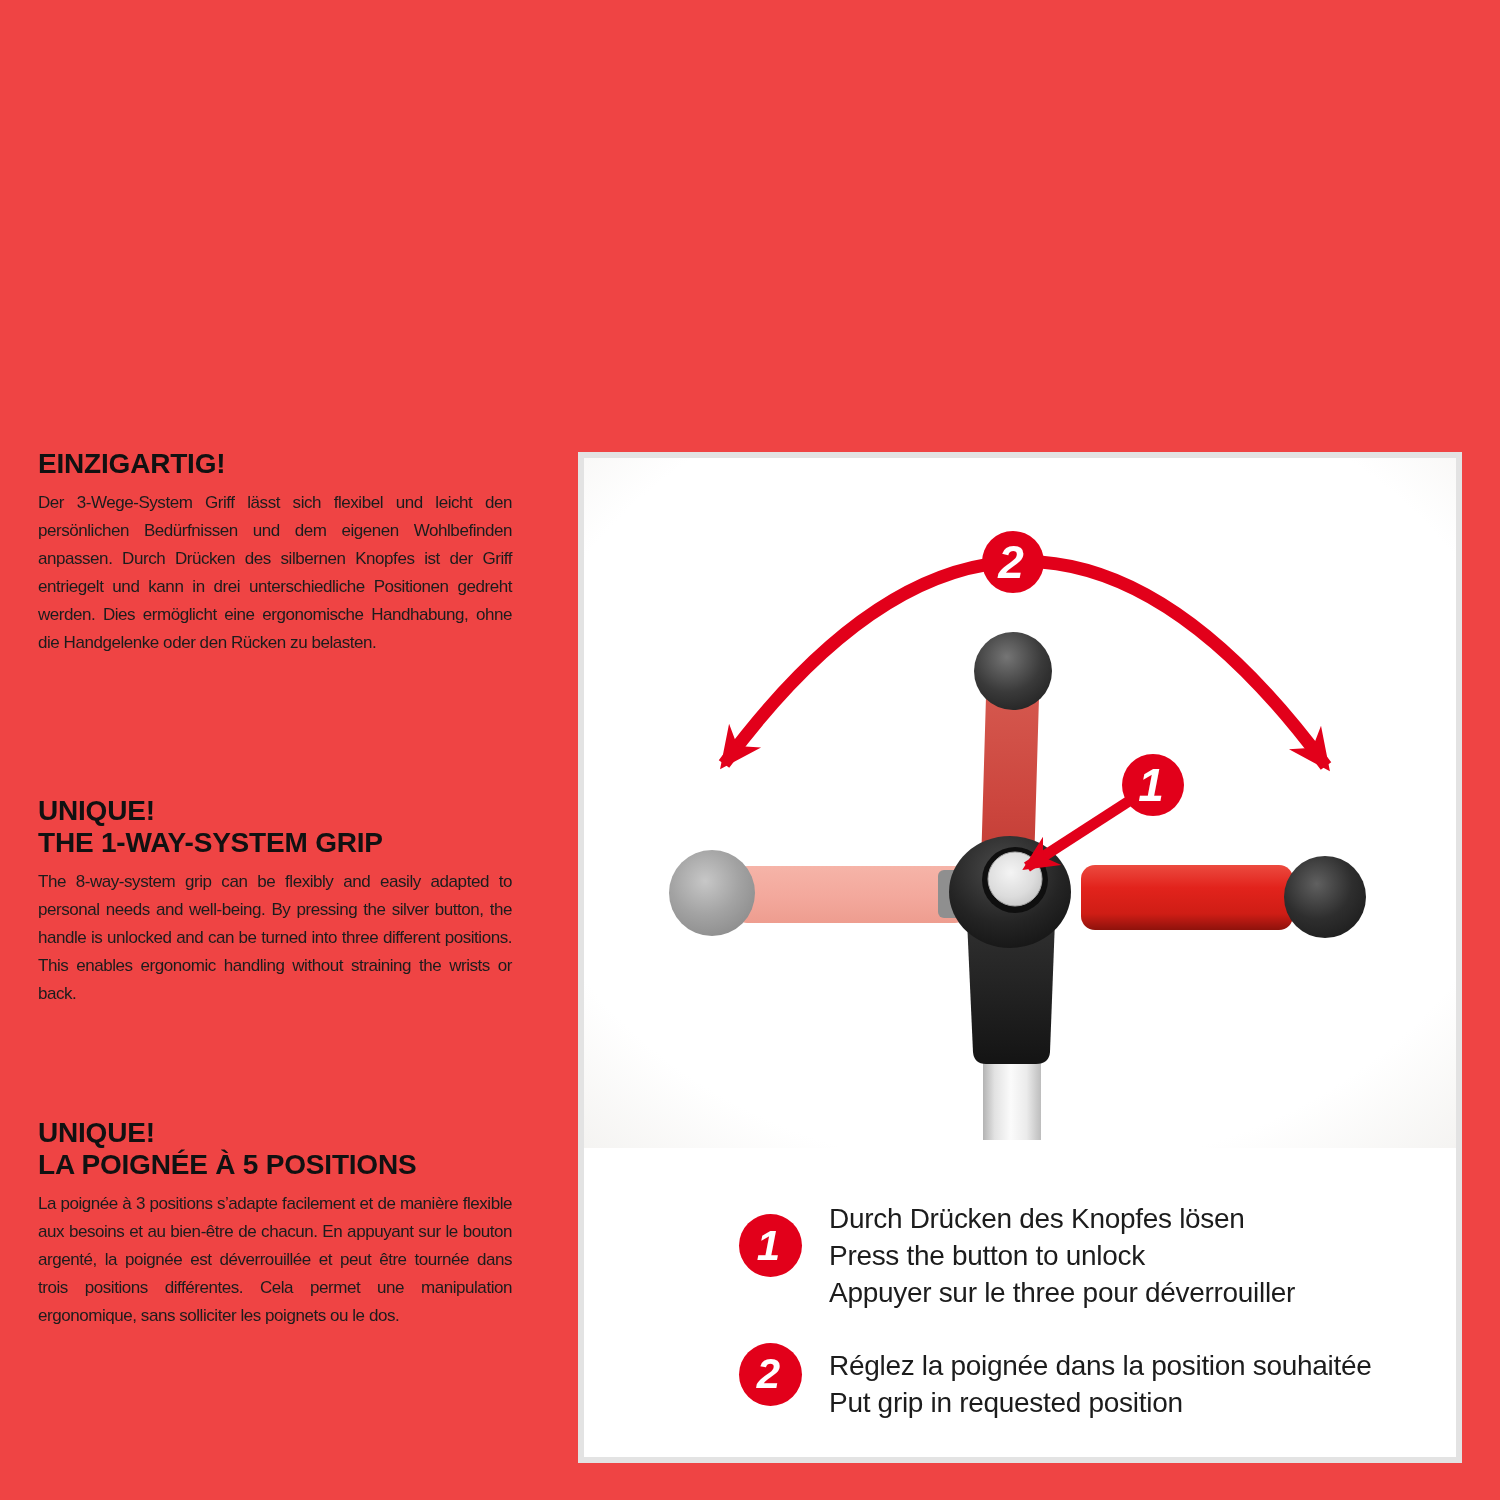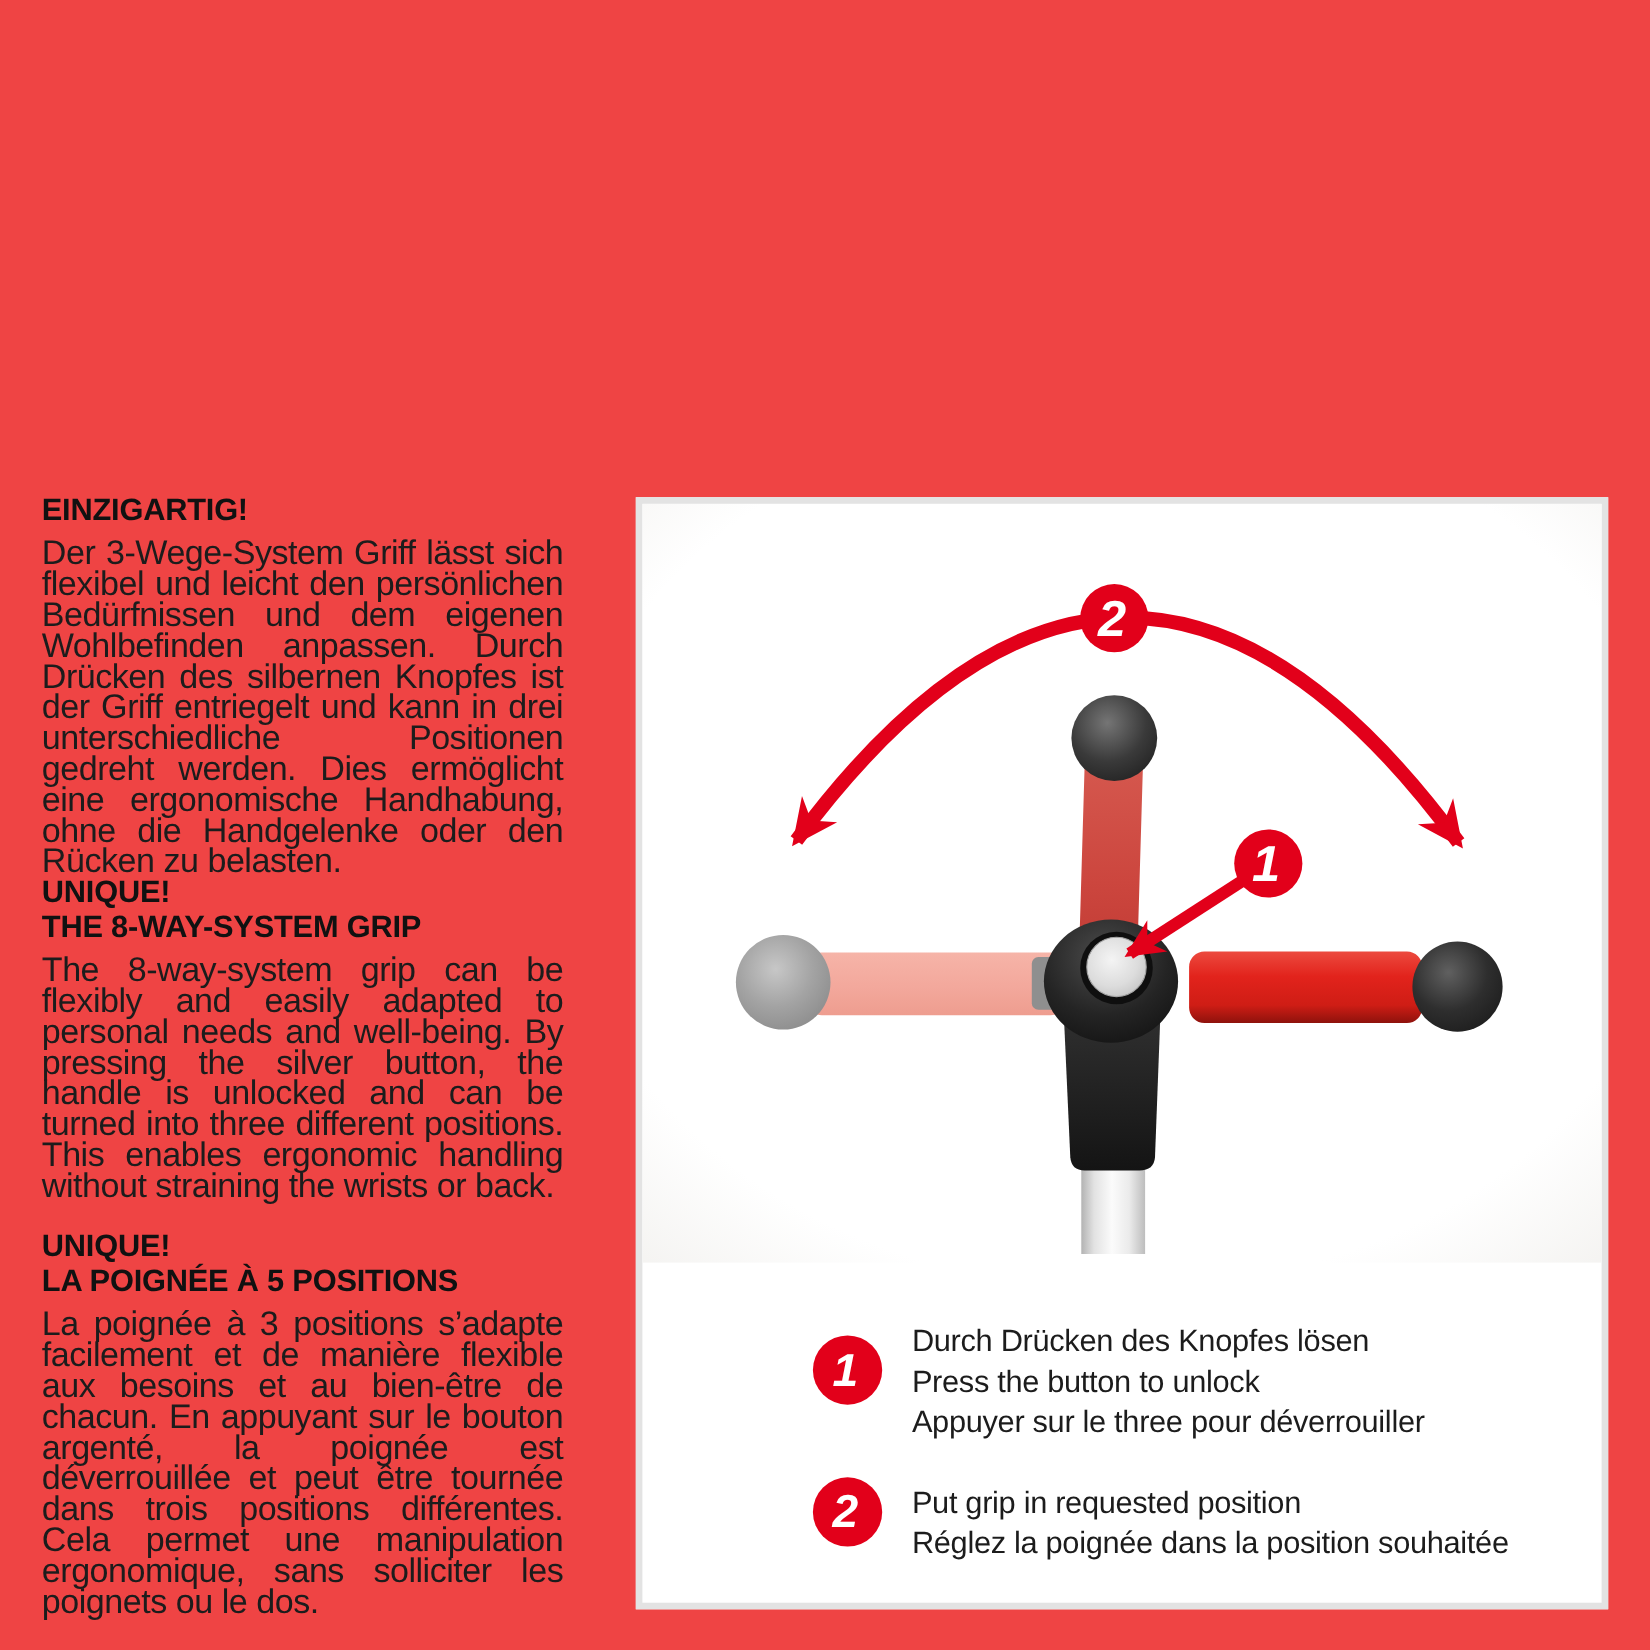--- a/index.html
+++ b/index.html
@@ -15,7 +15,7 @@
   .text-section h2{margin:0;font-size:28px;line-height:32px;font-weight:700;letter-spacing:-0.2px;color:#111;}
   .text-section h2 .h-line{display:block;}
   .text-section p{
-    margin:9px 0 0 0;font-size:31px;line-height:28px;letter-spacing:-0.45px;
+    margin:9px 0 0 0;font-size:17px;line-height:28px;letter-spacing:-0.45px;
     text-align:justify;color:#1c1c1c;
   }
   

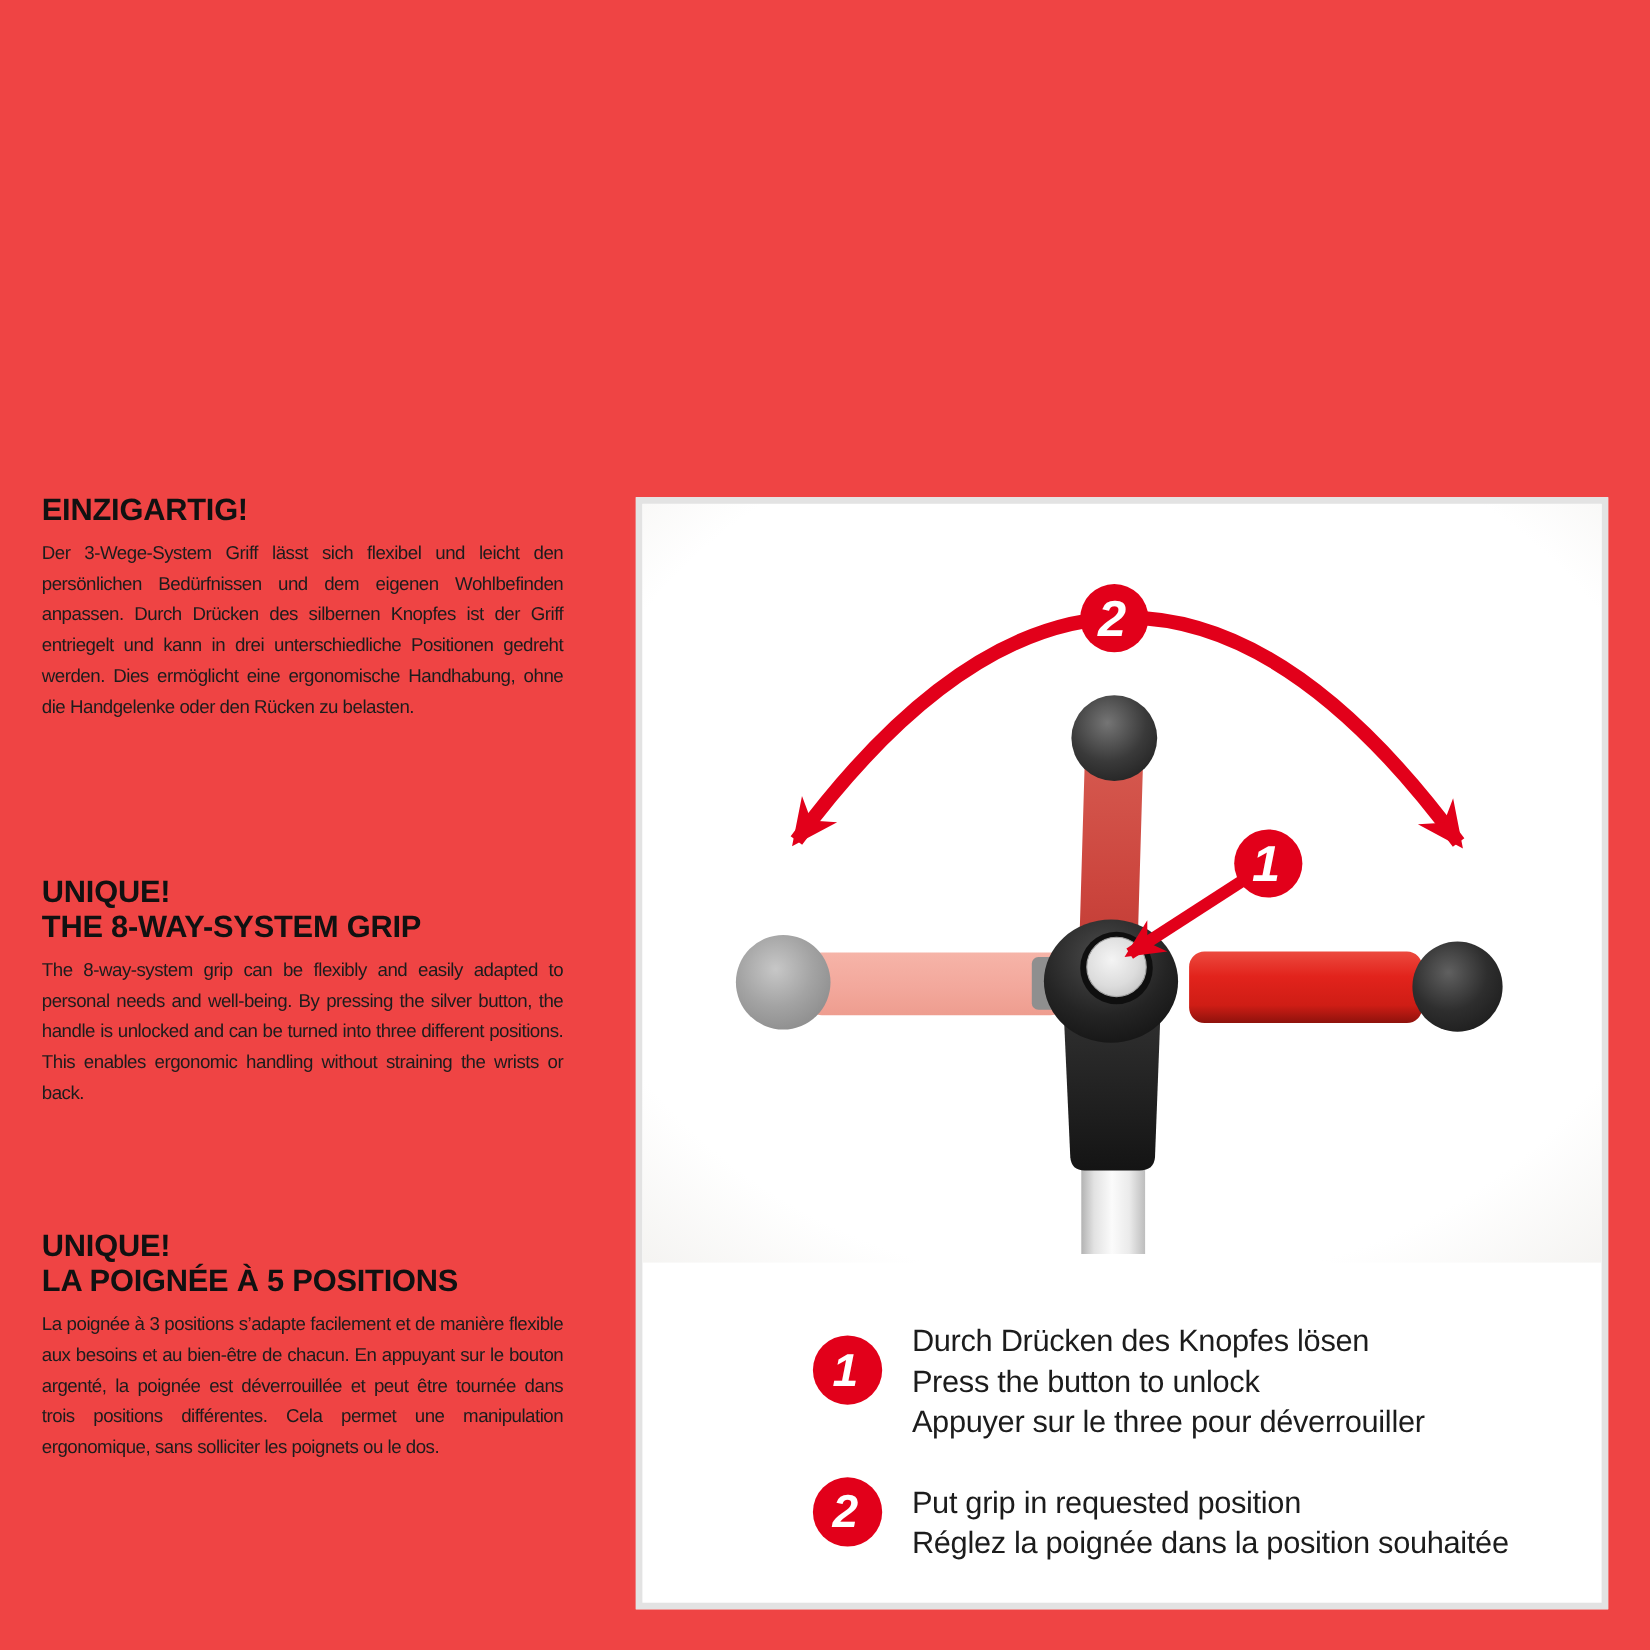--- a/index.html
+++ b/index.html
@@ -59,7 +59,7 @@
   <section class="text-section s2">
     <h2>
       <span class="h-line">UNIQUE!</span>
-      <span class="h-line">THE 8-WAY-SYSTEM GRIP</span>
+      <span class="h-line">THE 1-WAY-SYSTEM GRIP</span>
     </h2>
     <p>The 8-way-system grip can be flexibly and easily adapted to personal needs and well-being. By pressing the silver button, the handle is unlocked and can be turned into three different positions. This enables ergonomic handling without straining the wrists or back.</p>
   </section>

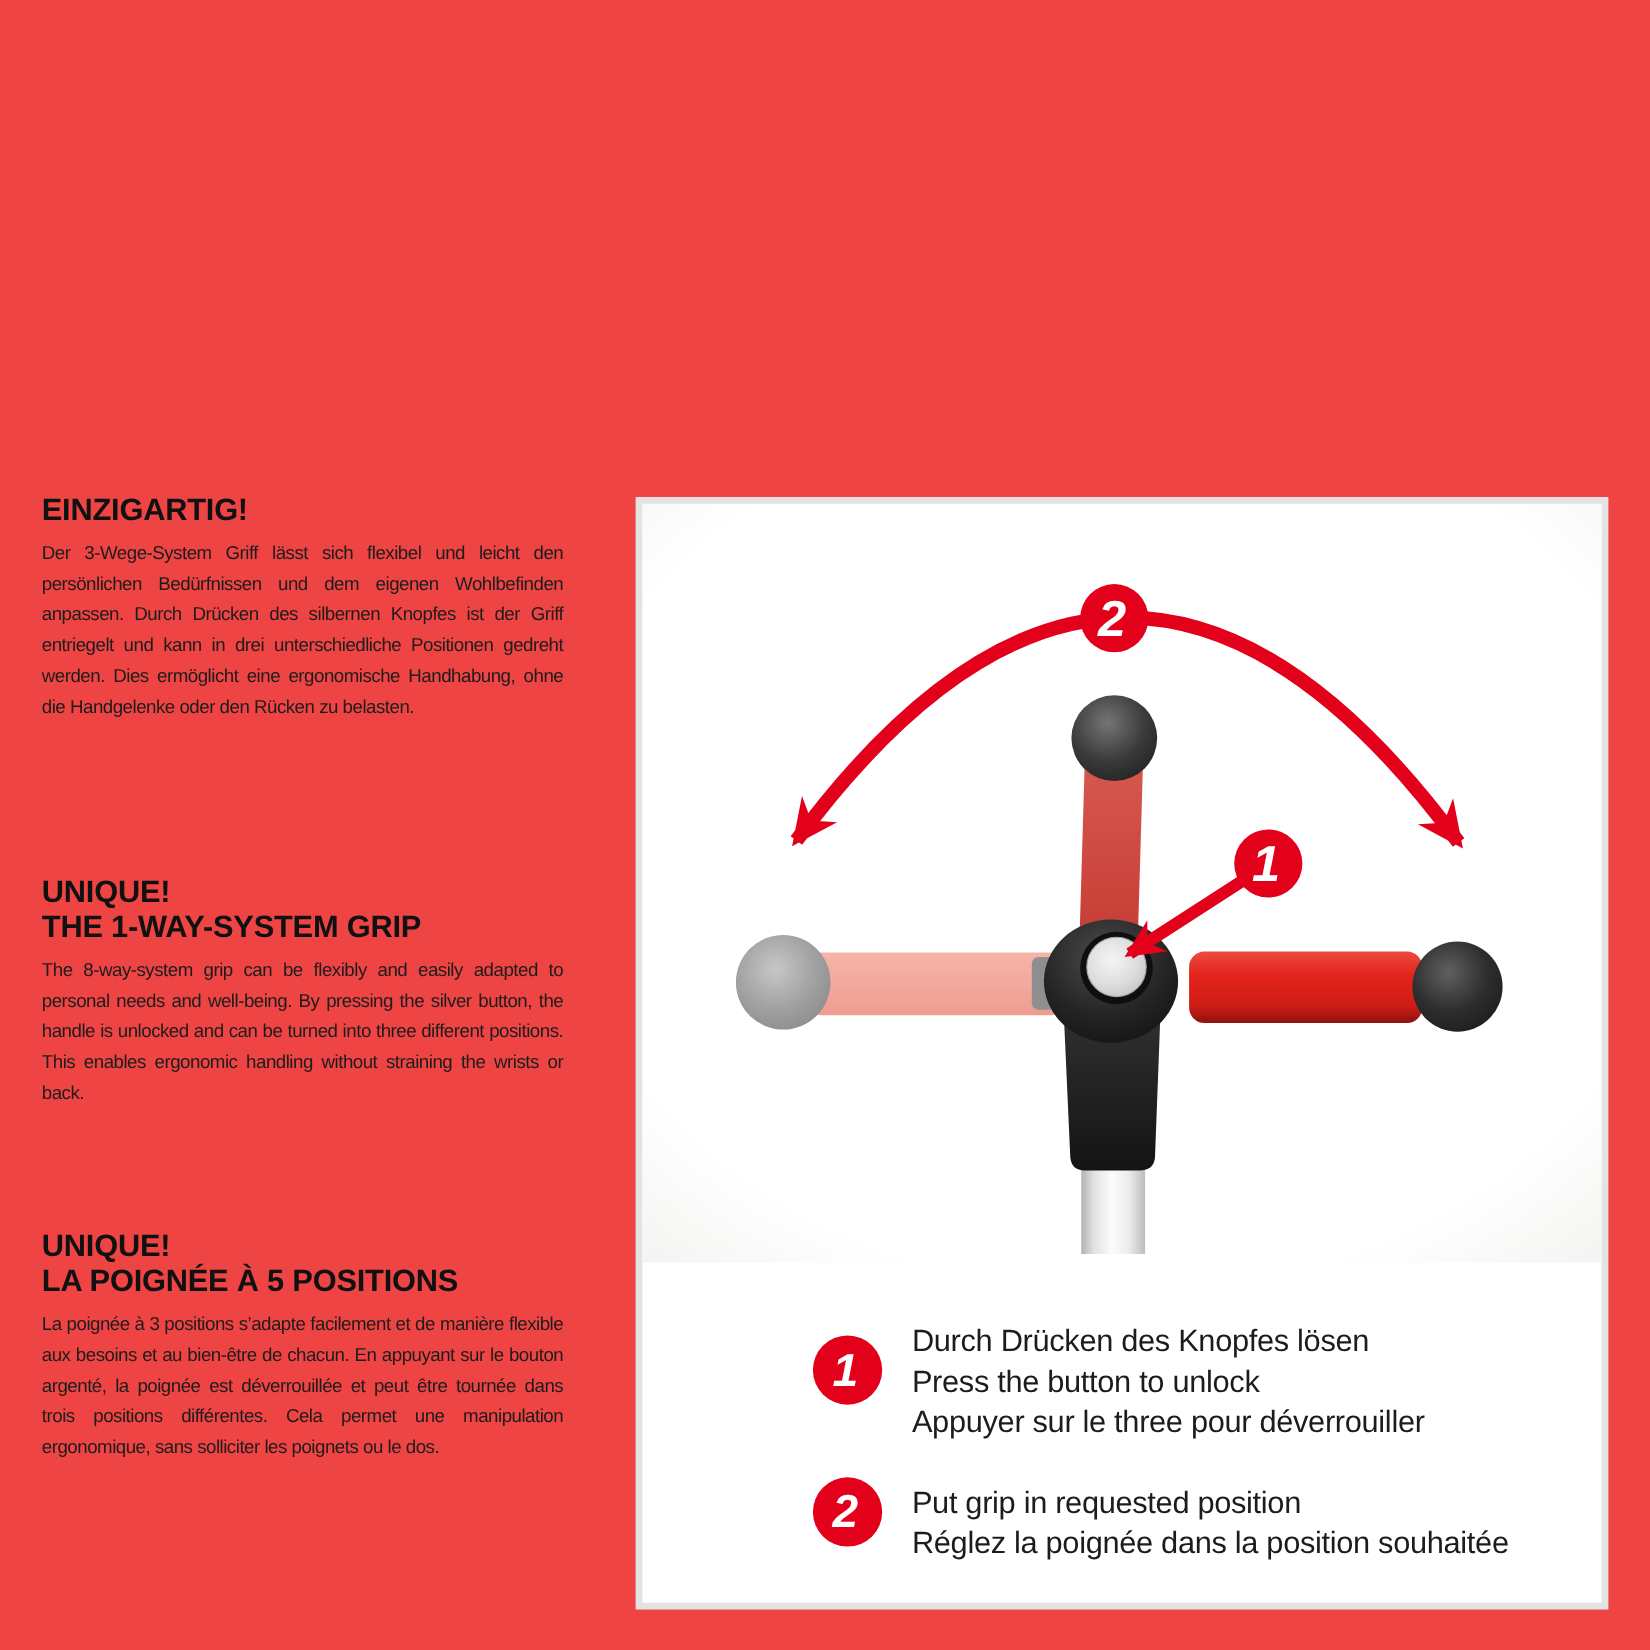--- a/index.html
+++ b/index.html
@@ -181,8 +181,8 @@
         <span>2</span>
       </span>
       <div class="legend-lines">
+        <div class="legend-line">Réglez la poignée dans la position souhaitée</div>
         <div class="legend-line">Put grip in requested position</div>
-        <div class="legend-line">Réglez la poignée dans la position souhaitée</div>
       </div>
     </div>
 

